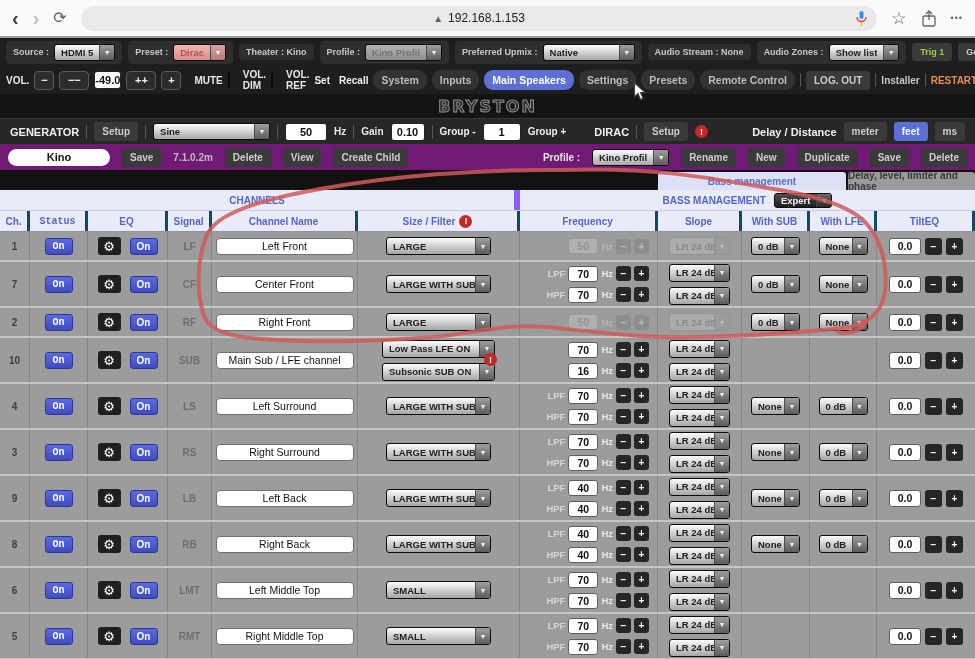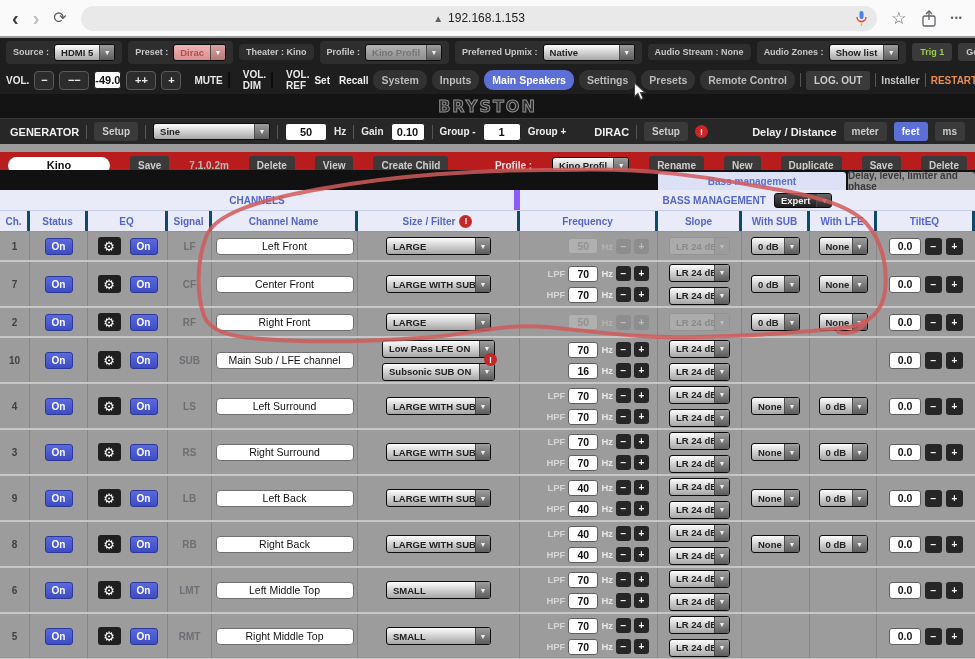--- a/index.html
+++ b/index.html
@@ -24,7 +24,7 @@
   .tb2 { top:66px; height:28px; background:#1e1e1e; padding:0 6px; gap:5px; font-size:10px; font-weight:bold; }
   .logorow { top:94px; height:24px; background:#141414; justify-content:center; }
   .genrow { top:118px; height:26px; background:#272727; padding:0 10px; gap:7px; font-size:10px; font-weight:bold; border-top:1px solid #383838;}
-  .cfgrow { top:144px; height:26px; background:#b91c1c; padding:0 8px; gap:20px; font-size:10px; font-weight:bold;margin-top:8px; }
+  .cfgrow { top:144px; height:26px; background:#701a75; padding:0 8px; gap:12px; font-size:10px; font-weight:bold; }
   .tabrow { top:170px; height:20px; background:#111; }
 
   .panel { background:#2e2e2e; border-radius:4px; padding:3px 7px; display:inline-flex; align-items:center; gap:5px; white-space:nowrap; }

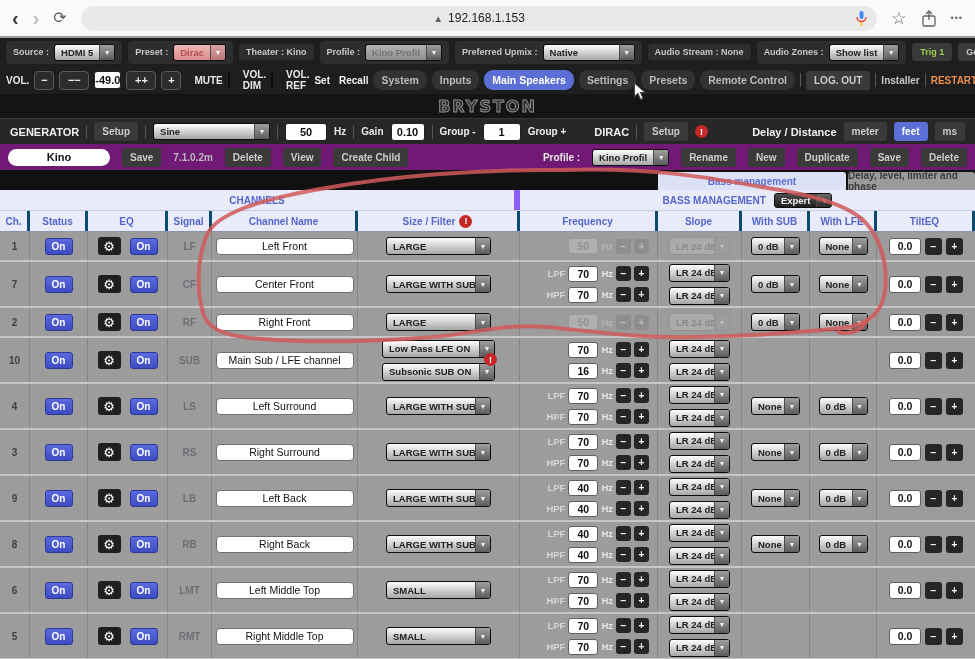--- a/index.html
+++ b/index.html
@@ -86,7 +86,7 @@
   .trow { background:#9c9c9c; border-bottom:2px solid #c6c6c6; }
   .cell { border-right:1px solid #868686; display:flex; flex-direction:column; align-items:center;
           justify-content:center; gap:5px; position:relative; }
-  .c0 { width:30px; } .c1 { width:58px; } .c2 { width:80px; } .c3 { width:44px; } .c4 { width:146px; }
+  .c0 { width:30px; } .c1 { width:58px;font-family:Liberation Mono, monospace; } .c2 { width:80px; } .c3 { width:44px; } .c4 { width:146px; }
   .c5 { width:162px; } .c6 { width:138px; } .c7 { width:84px; } .c8 { width:68px; } .c9 { width:67px; }
   .c10 { width:98px; border-right:none; }
   .chnum { color:#3f3f3f; font-size:10px; font-weight:bold; }

